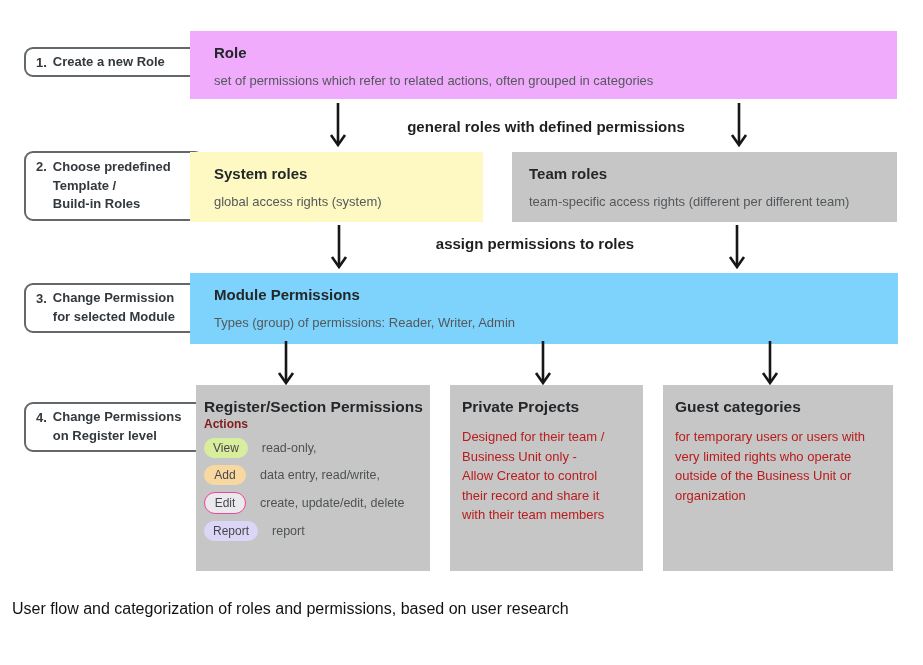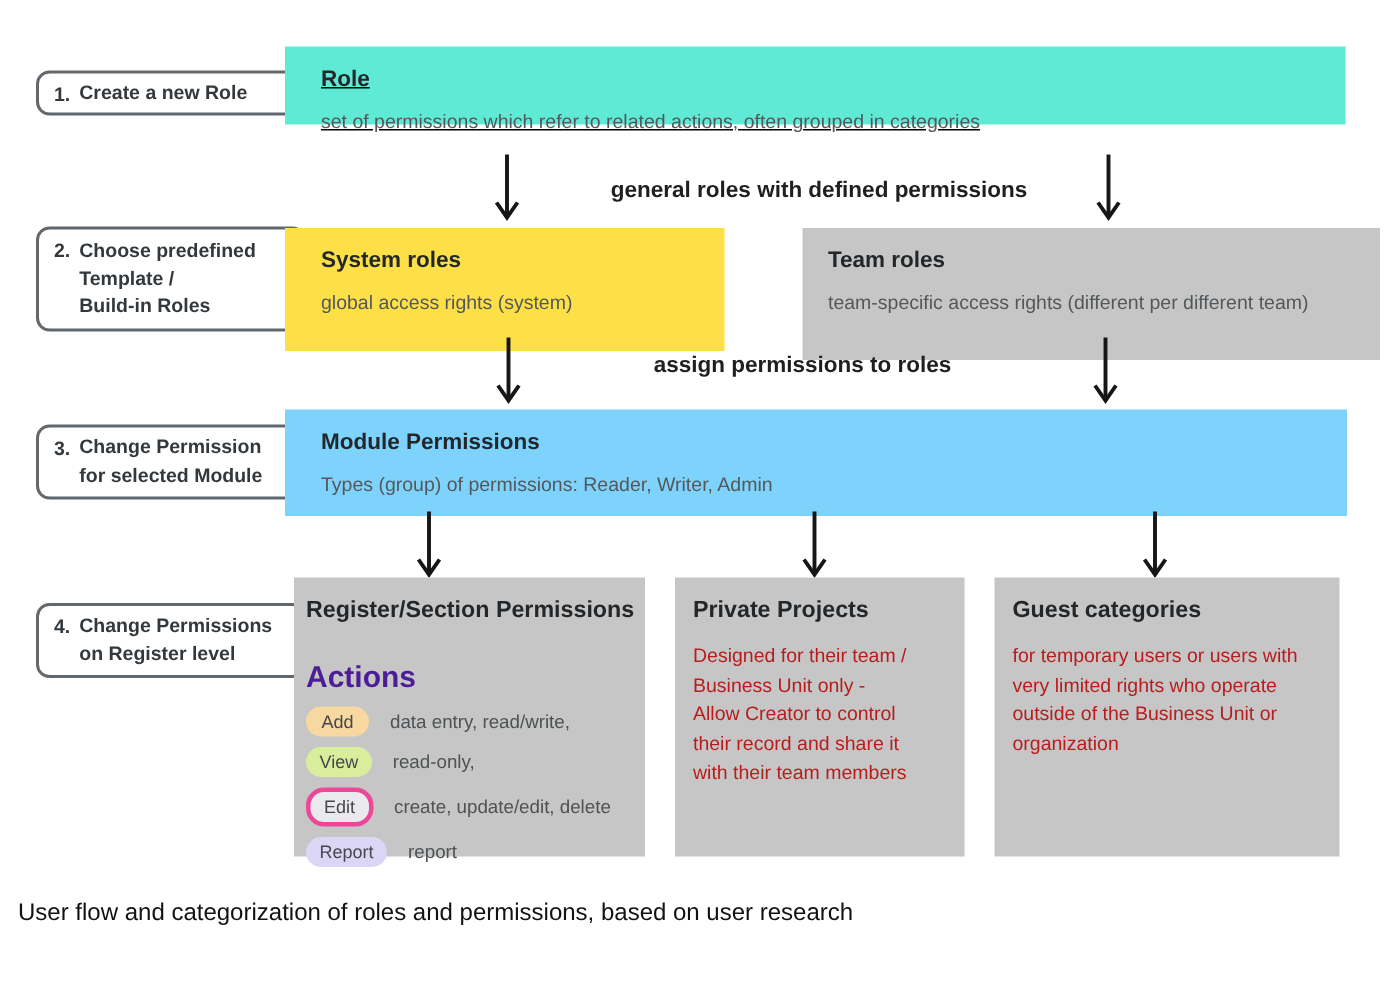--- a/index.html
+++ b/index.html
@@ -75,7 +75,7 @@
 on Register level</span>
   </div>
 
-  <div class="flow-box" style="left: 190px; top: 31px; width: 707px; height: 52px; background-color: #5eead4; text-decoration: underline;">
+  <div class="flow-box" style="left: 190px; top: 31px; width: 707px; height: 68px; background-color: #f0abfc;">
     <div class="flow-title">Role</div>
     <div class="flow-sub">set of permissions which refer to related actions, often grouped in categories</div>
   </div>

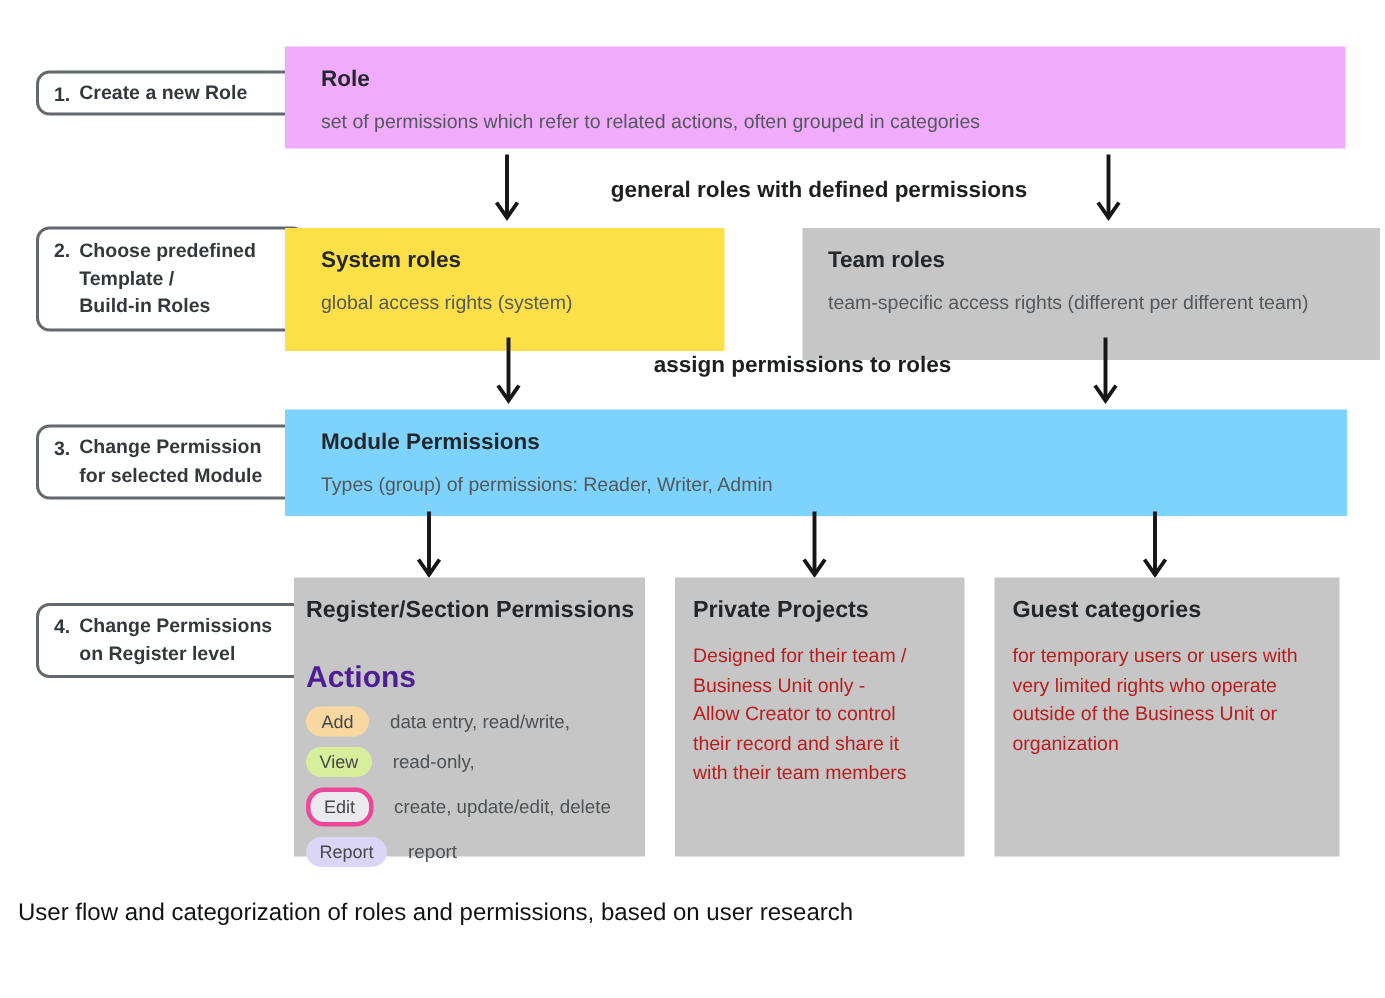--- a/index.html
+++ b/index.html
@@ -90,7 +90,7 @@
   </svg>
   <div class="connector-label" style="left:546px; top:118px;">general roles with defined permissions</div>
 
-  <div class="flow-box" style="left: 190px; top: 152px; width: 293px; height: 82px; background-color: #fde047;">
+  <div class="flow-box" style="left: 190px; top: 152px; width: 293px; height: 70px; background-color: #fef9c3;">
     <div class="flow-title">System roles</div>
     <div class="flow-sub">global access rights (system)</div>
   </div>

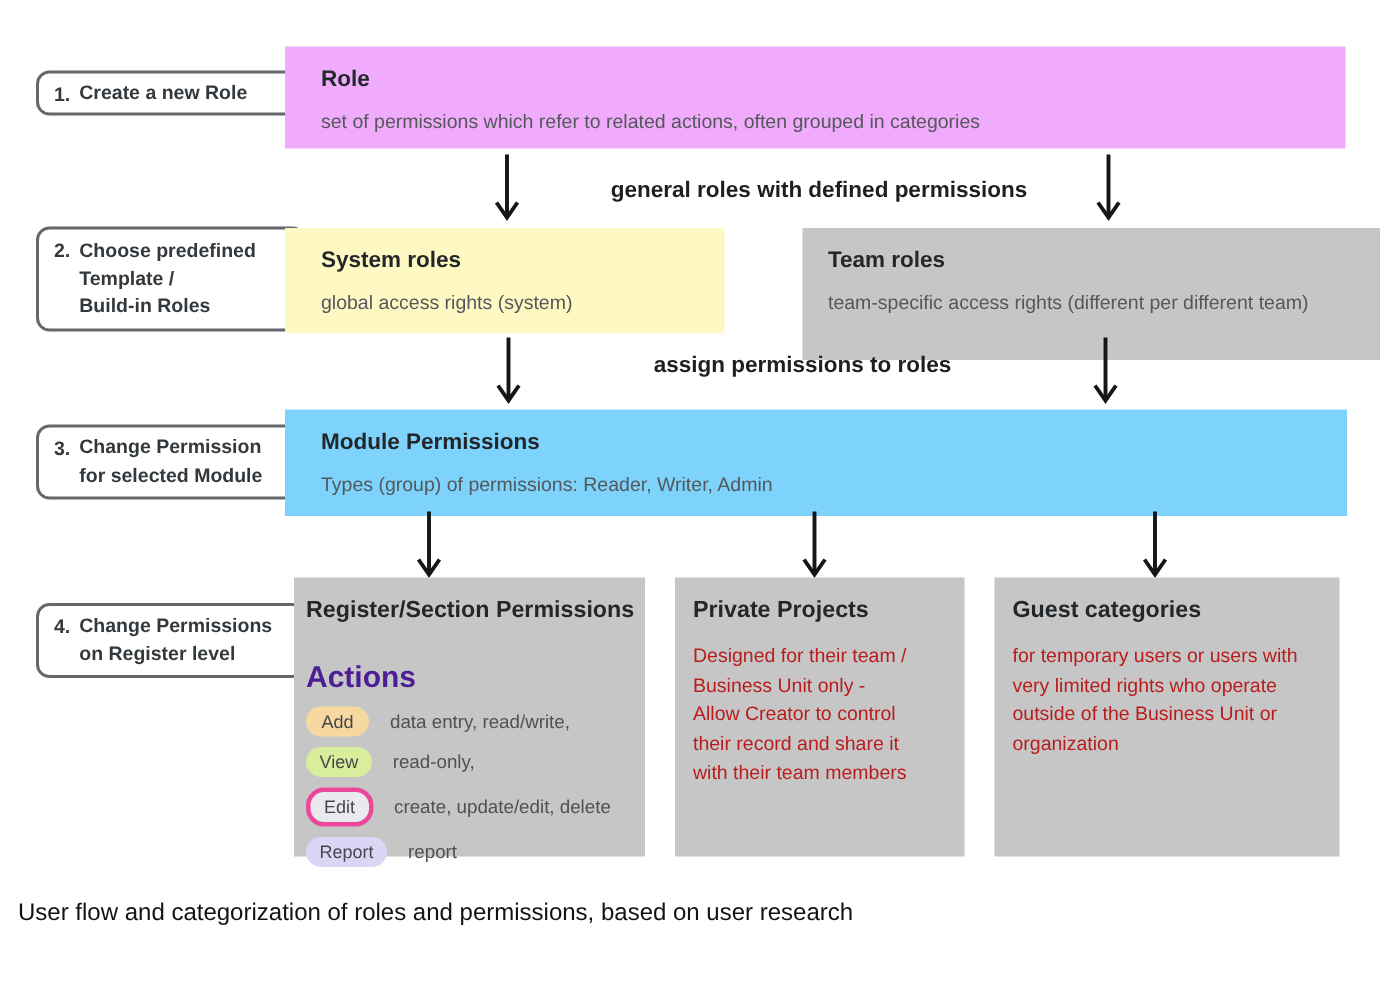--- a/index.html
+++ b/index.html
@@ -94,7 +94,7 @@
     <div class="flow-title">System roles</div>
     <div class="flow-sub">global access rights (system)</div>
   </div>
-  <div class="flow-box" style="left: 535px; top: 152px; width: 385px; height: 88px; padding-left: 17px; background-color: rgb(198, 198, 198);">
+  <div class="flow-box" style="left: 512px; top: 152px; width: 385px; height: 70px; padding-left: 17px; background-color: rgb(198, 198, 198);">
     <div class="flow-title">Team roles</div>
     <div class="flow-sub">team-specific access rights (different per different team)</div>
   </div>

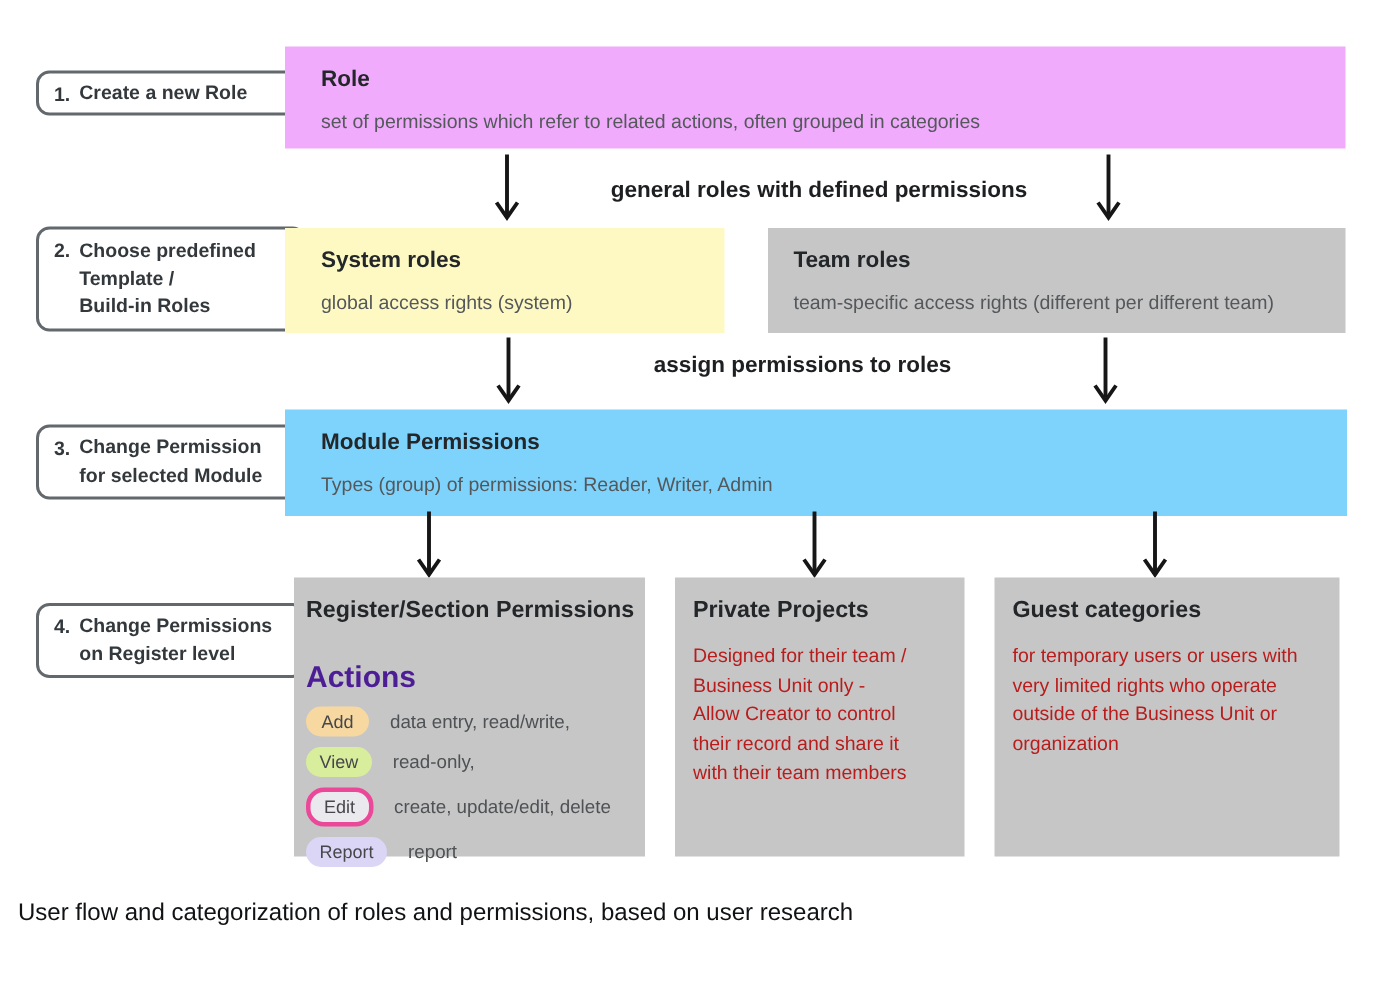--- a/index.html
+++ b/index.html
@@ -27,7 +27,7 @@
   .detail-box { position:absolute; background:#c6c6c6; padding:13px 12px 12px 12px; }
   .detail-title { font-size:15.5px; font-weight:bold; color:#24272a; }
   .detail-body { font-size:13px; color:#b91c1c; margin-top:11px; line-height:1.5; white-space:pre-line; }
-  .actions-label { font-size:20px; font-weight:bold; color:#4c1d95; margin-top:25px; }
+  .actions-label { font-size:12px; font-weight:bold; color:#7f1d1d; margin-top:1px; }
   .pill-row { display:flex; align-items:center; margin-top:7px; }
   .pill {
     min-width:42px; text-align:center; padding:3px 9px; border-radius:12px;

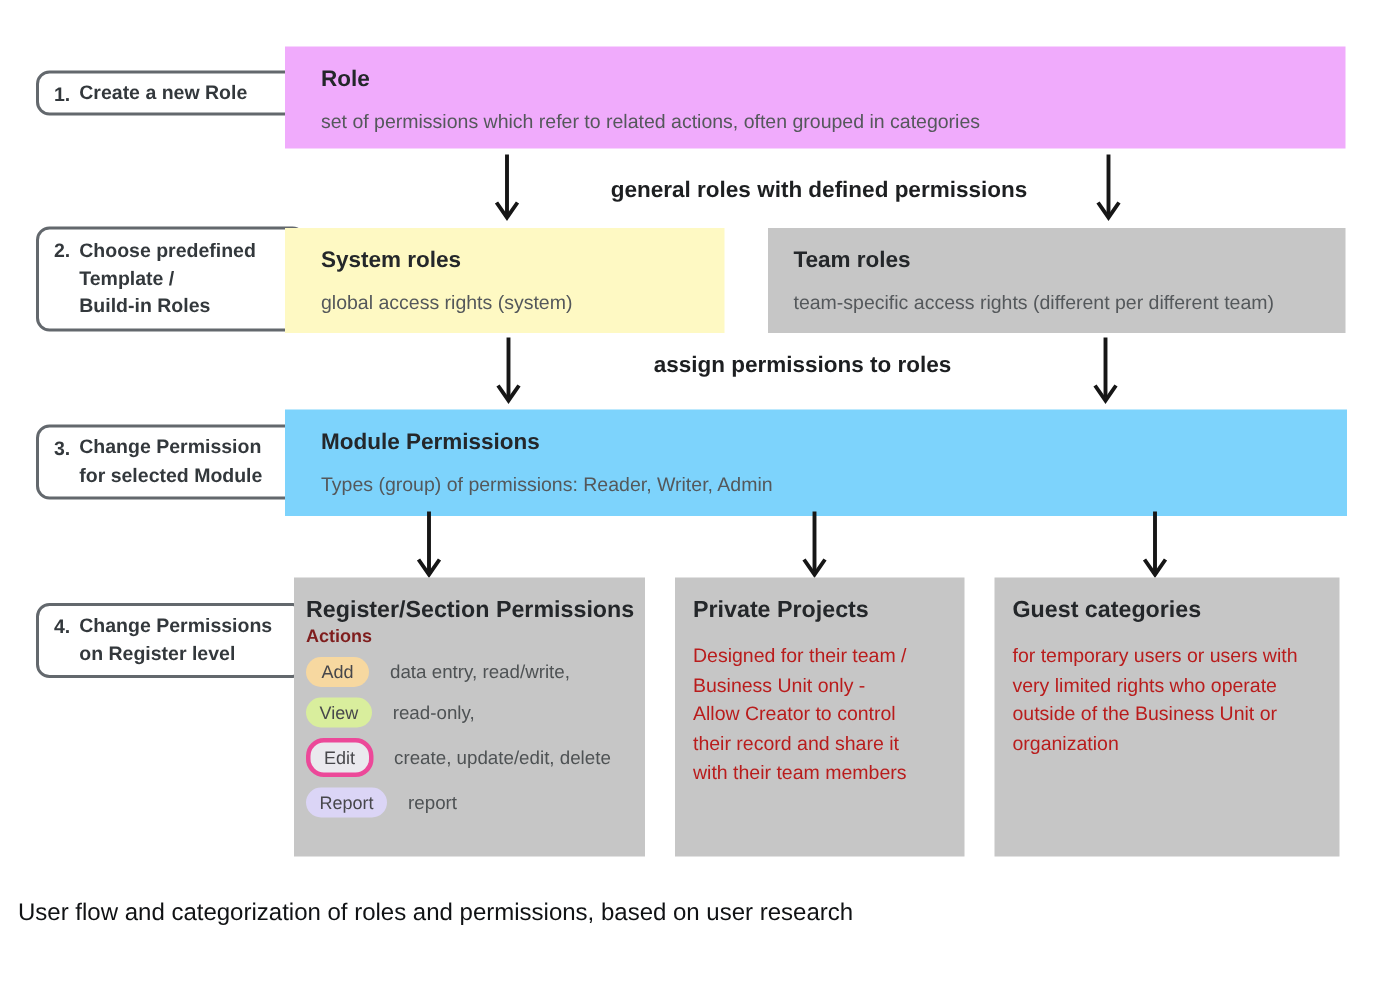--- a/index.html
+++ b/index.html
@@ -131,12 +131,12 @@
     <div class="detail-title">Register/Section Permissions</div>
     <div class="actions-label">Actions</div>
     <div class="pill-row">
+      <span class="pill" style="background-color: rgb(217, 238, 157);">View</span>
+      <span class="pill-desc">read-only,</span>
+    </div>
+    <div class="pill-row">
       <span class="pill" style="background-color: rgb(247, 216, 160);">Add</span>
       <span class="pill-desc">data entry, read/write,</span>
-    </div>
-    <div class="pill-row">
-      <span class="pill" style="background-color: rgb(217, 238, 157);">View</span>
-      <span class="pill-desc">read-only,</span>
     </div>
     <div class="pill-row">
       <span class="pill bordered" style="background-color: rgb(234, 233, 238);">Edit</span>

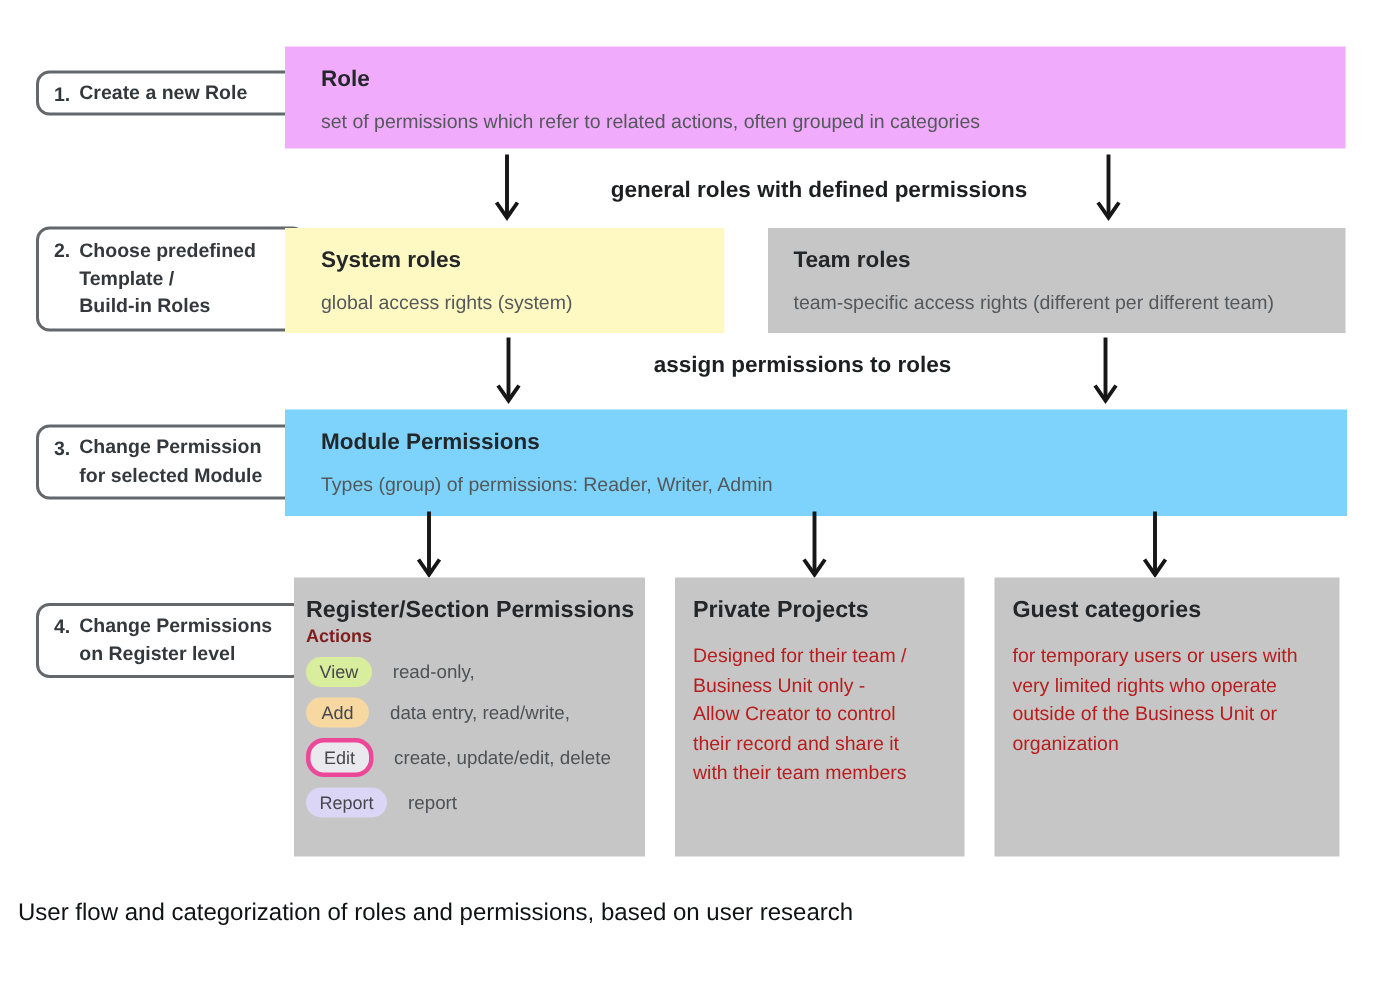--- a/index.html
+++ b/index.html
@@ -33,7 +33,7 @@
     min-width:42px; text-align:center; padding:3px 9px; border-radius:12px;
     font-size:12px; color:#47474b; flex:0 0 auto;
   }
-  .pill.bordered { border:3px solid #ec4899; }
+  .pill.bordered { border:1px solid #ec4899; }
   .pill-desc { font-size:12.5px; color:#4e5254; margin-left:14px; white-space:nowrap; }
   
   .arrow { position:absolute; width:18px; height:46px; }

